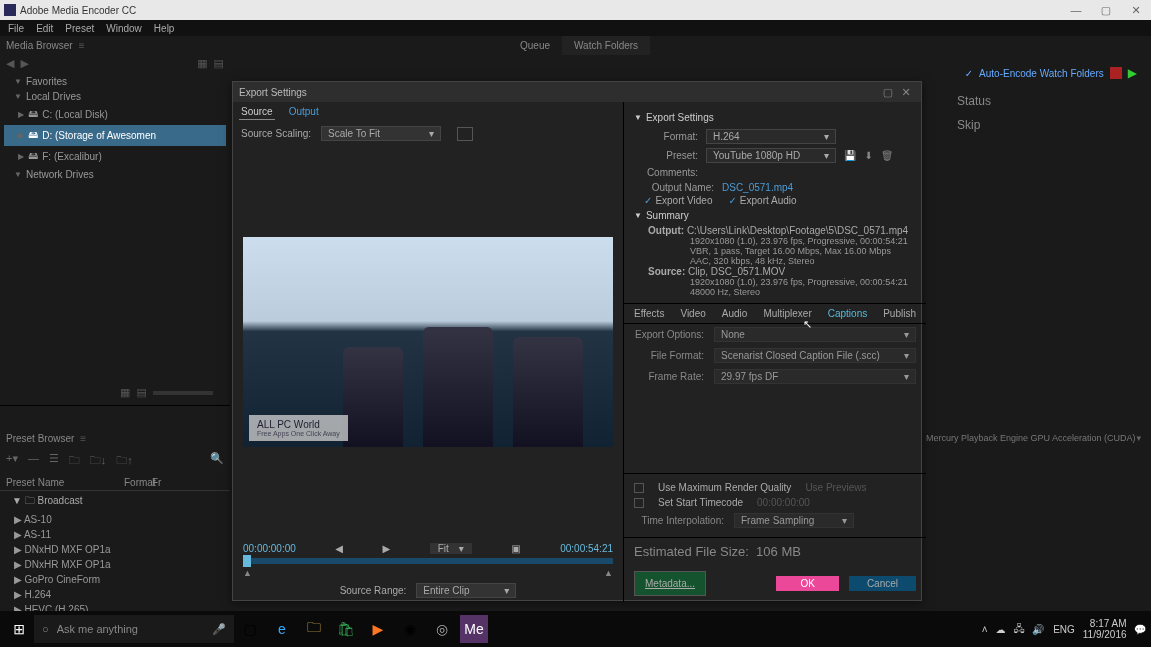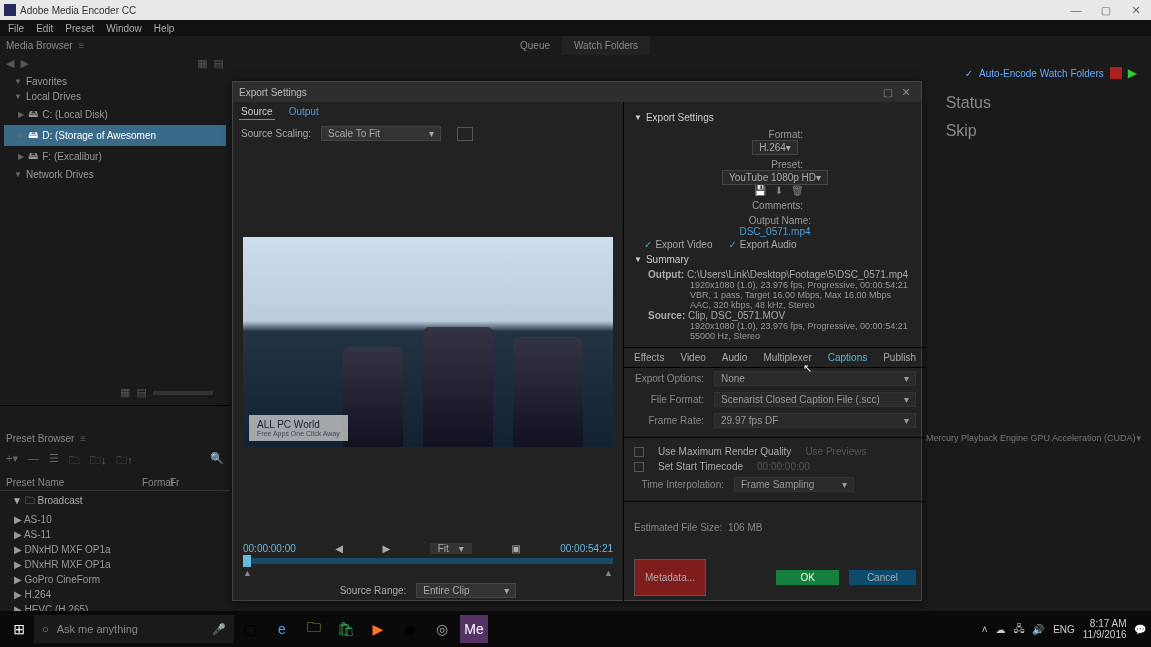--- a/index.html
+++ b/index.html
@@ -37,7 +37,7 @@
 .auto-encode .chk { color: #6af; }
 .auto-encode .stop { width: 12px; height: 12px; background: #a22; }
 .auto-encode .play { color: #3c3; font-size: 12px; }
-.right-col-labels { position: absolute; right: 160px; top: 58px; font-size: 16px; color: #888; }
+.right-col-labels { position: absolute; right: 160px; top: 58px; font-size: 12px; color: #888; }
 .right-col-labels div { margin-bottom: 10px; }
 .renderer-row { position: absolute; right: 10px; bottom: 168px; font-size: 9px; color: #777; width: 215px; }
 

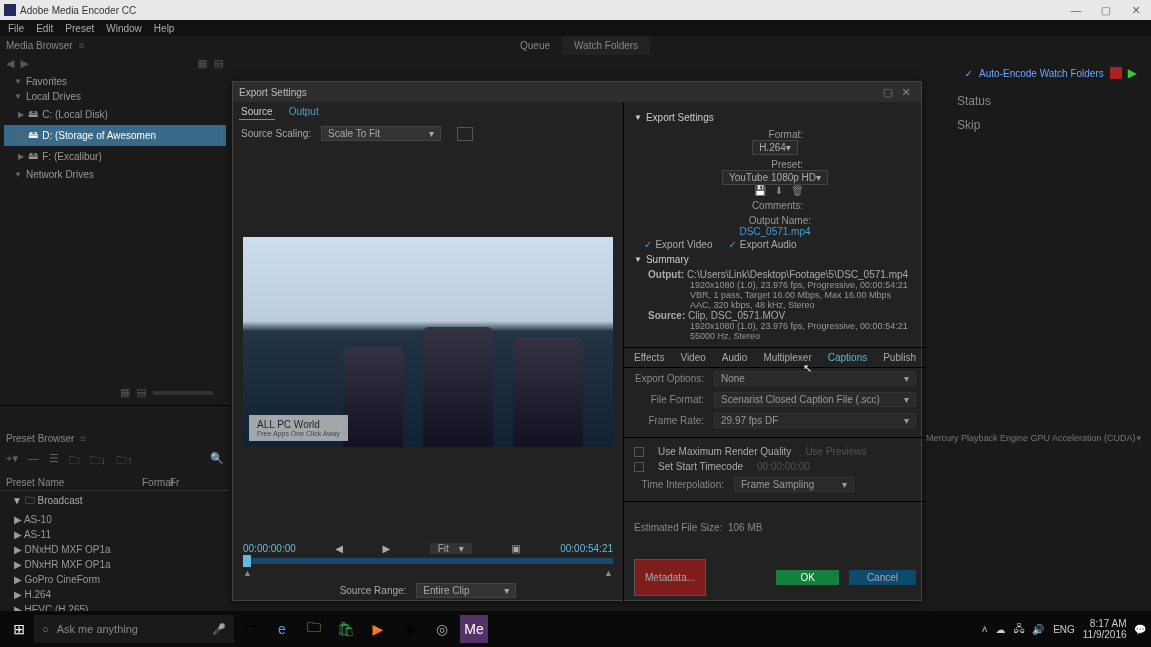--- a/index.html
+++ b/index.html
@@ -71,7 +71,7 @@
 .es-section { padding: 6px 10px; }
 .es-title { color: #ccc; font-size: 10px; padding: 4px 0; display: flex; align-items: center; gap: 4px; }
 .es-title .tri { font-size: 8px; }
-.es-row { display: flex; align-items: center; padding: 2px 0; flex-direction: column; }
+.es-row { display: flex; align-items: center; padding: 2px 0; }
 .es-row .lbl { width: 72px; text-align: right; padding-right: 8px; color: #999; }
 .es-row .dd { background: #2a2a2a; border: 1px solid #444; padding: 1px 6px; flex: 1; max-width: 130px; display: flex; justify-content: space-between; cursor: pointer; }
 .es-row .icons { display: flex; gap: 8px; margin-left: 8px; color: #888; }

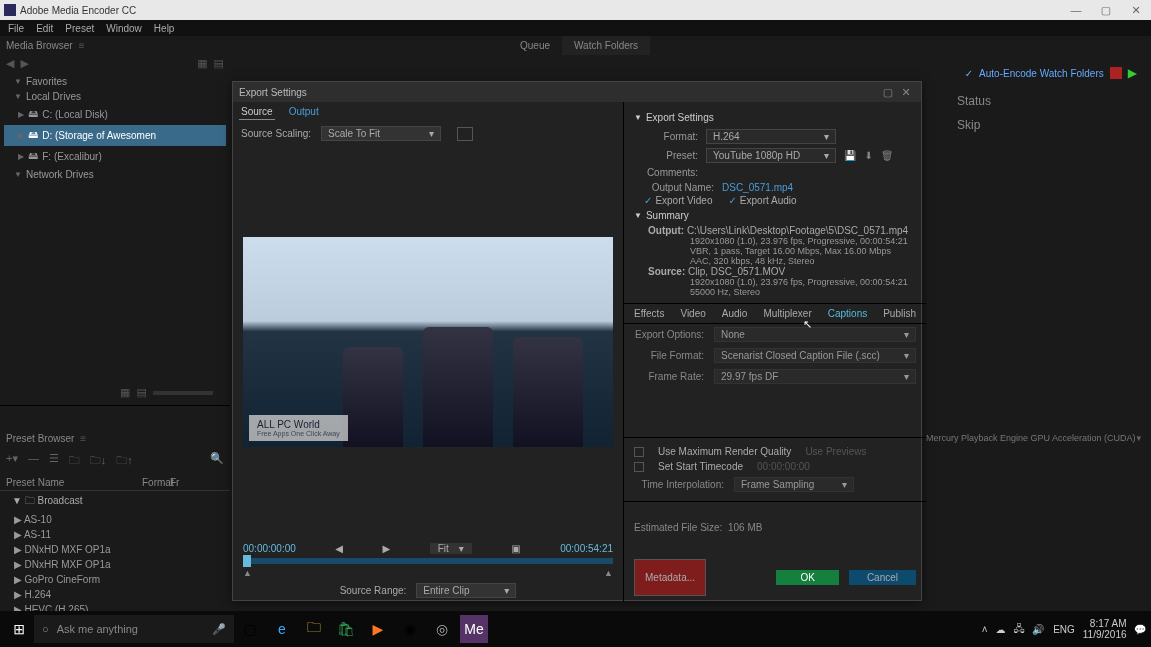--- a/index.html
+++ b/index.html
@@ -334,7 +334,7 @@
             <div class="line">AAC, 320 kbps, 48 kHz, Stereo</div>
             <div class="lead"><b>Source:</b> <span>Clip, DSC_0571.MOV</span></div>
             <div class="line">1920x1080 (1.0), 23.976 fps, Progressive, 00:00:54:21</div>
-            <div class="line">55000 Hz, Stereo</div>
+            <div class="line">48000 Hz, Stereo</div>
           </div>
         </div>
         <div class="settings-tabs">

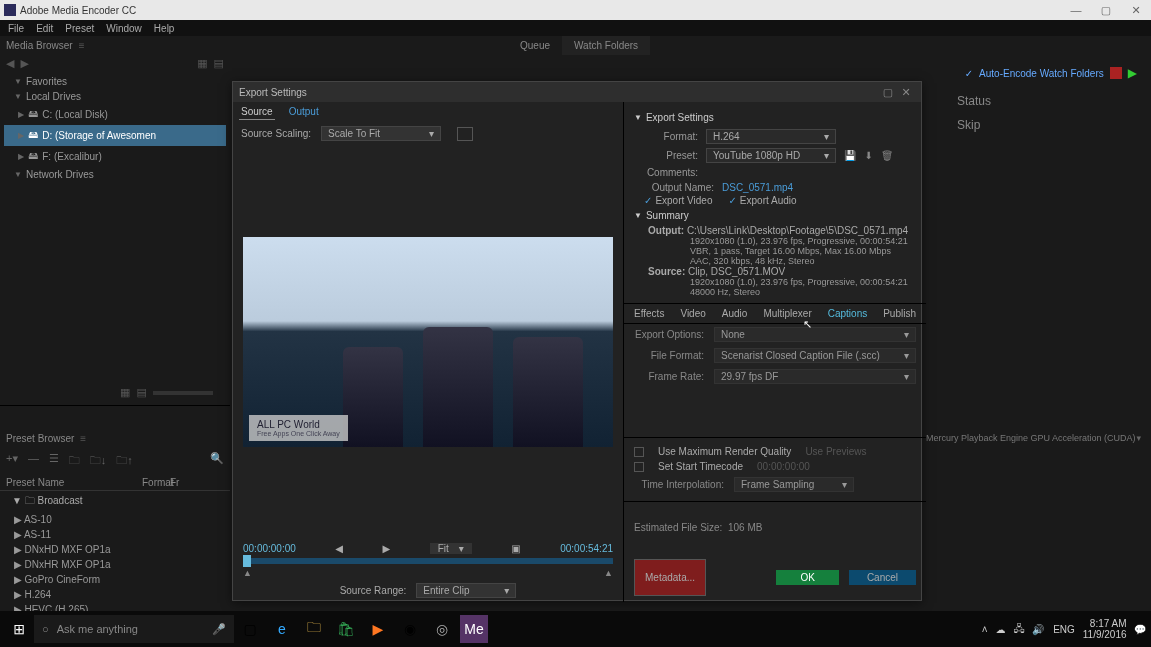--- a/index.html
+++ b/index.html
@@ -26,7 +26,7 @@
 .pb-toolbar { display: flex; gap: 10px; padding: 4px 6px; color: #666; font-size: 11px; }
 .pb-toolbar span { cursor: pointer; }
 .pb-header-row { display: flex; font-size: 10px; color: #888; padding: 2px 6px; border-bottom: 1px solid #333; }
-.pb-header-row .col1 { width: 136px; }
+.pb-header-row .col1 { width: 118px; }
 .pb-list { font-size: 10px; color: #999; padding-left: 8px; }
 .pb-list .row { padding: 2px 6px; cursor: pointer; }
 .pb-list .cat { color: #aaa; padding-left: 4px; }

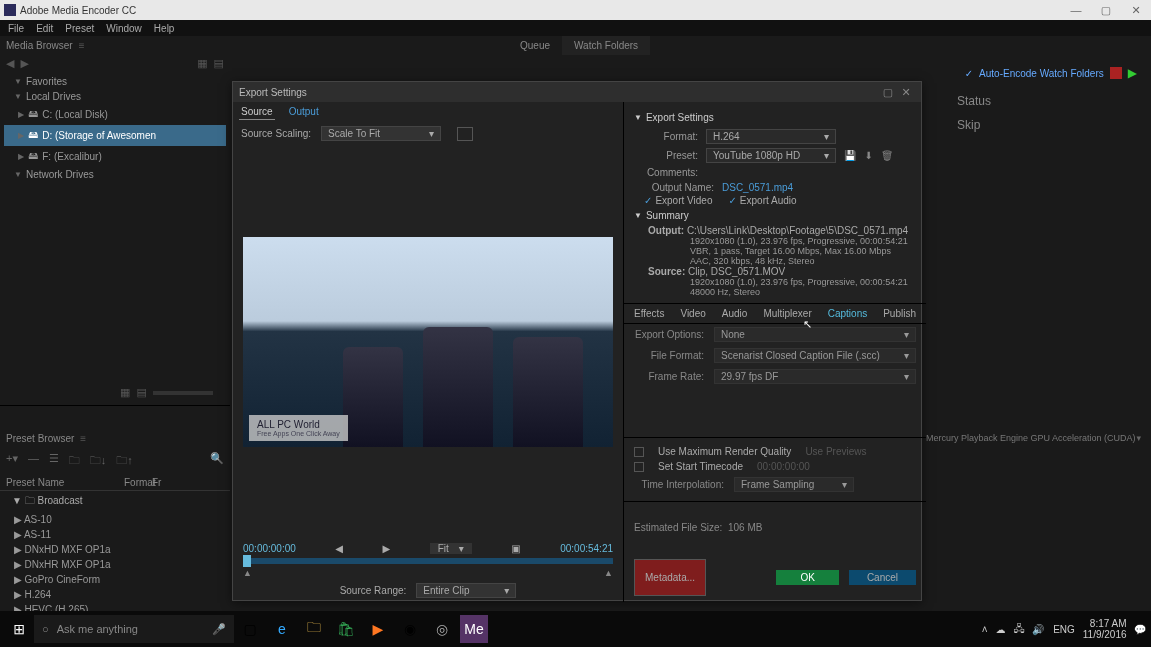--- a/index.html
+++ b/index.html
@@ -94,7 +94,7 @@
 .bottom-opts .chk-line { display: flex; gap: 14px; align-items: center; padding: 2px 0; }
 .bottom-opts .chk-line .box { width: 10px; height: 10px; border: 1px solid #555; }
 .bottom-opts .chk-line .dim { color: #555; }
-.est-row { padding: 20px 10px; font-size: 10px; color: #888; border-top: 1px solid #000; }
+.est-row { padding: 6px 10px; font-size: 13px; color: #888; border-top: 1px solid #000; }
 .btn-row { display: flex; gap: 10px; padding: 6px 10px; align-items: center; }
 .btn-row .meta-btn { background: #7f1d1d; border: 1px solid #555; padding: 12px 10px; cursor: pointer; }
 .btn-row .spacer { flex: 1; }

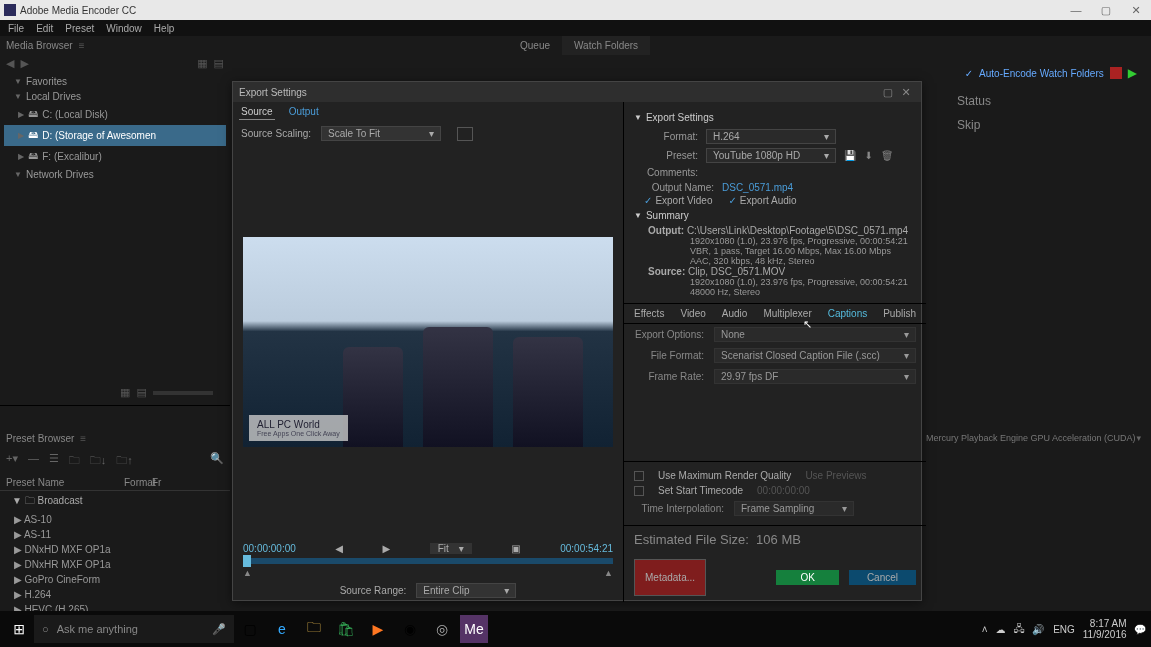--- a/index.html
+++ b/index.html
@@ -96,7 +96,7 @@
 .bottom-opts .chk-line .dim { color: #555; }
 .est-row { padding: 6px 10px; font-size: 13px; color: #888; border-top: 1px solid #000; }
 .btn-row { display: flex; gap: 10px; padding: 6px 10px; align-items: center; }
-.btn-row .meta-btn { background: #7f1d1d; border: 1px solid #555; padding: 12px 10px; cursor: pointer; }
+.btn-row .meta-btn { background: #14532d; border: 1px solid #555; padding: 6px 10px; cursor: pointer; text-decoration: underline; }
 .btn-row .spacer { flex: 1; }
 .btn-row .ok-btn { background: #15803d; padding: 2px 24px; cursor: pointer; color: #fff; margin-left: 38px; }
 .btn-row .cancel-btn { background: #0c4a6e; padding: 2px 18px; cursor: pointer; }

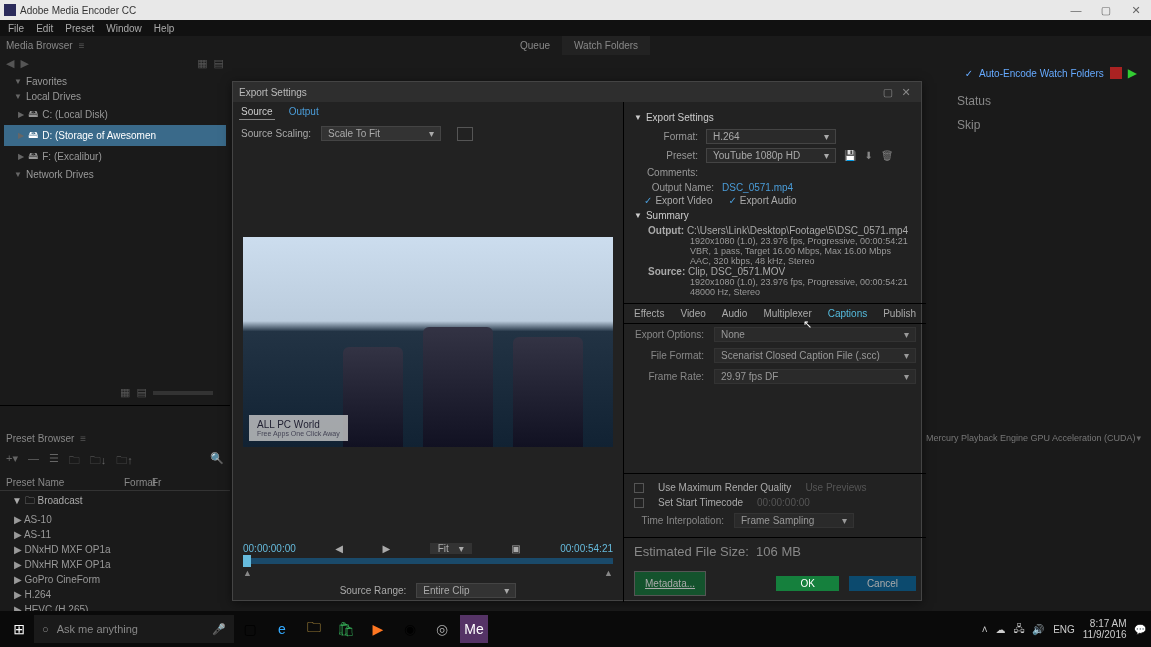--- a/index.html
+++ b/index.html
@@ -98,7 +98,7 @@
 .btn-row { display: flex; gap: 10px; padding: 6px 10px; align-items: center; }
 .btn-row .meta-btn { background: #14532d; border: 1px solid #555; padding: 6px 10px; cursor: pointer; text-decoration: underline; }
 .btn-row .spacer { flex: 1; }
-.btn-row .ok-btn { background: #15803d; padding: 2px 24px; cursor: pointer; color: #fff; margin-left: 38px; }
+.btn-row .ok-btn { background: #ec4899; padding: 2px 24px; cursor: pointer; color: #fff; margin-left: 38px; }
 .btn-row .cancel-btn { background: #0c4a6e; padding: 2px 18px; cursor: pointer; }
 
 .taskbar { position: absolute; bottom: 0; left: 0; width: 100%; height: 36px; background: #0a0a0a; display: flex; align-items: center; padding: 0 4px; }

